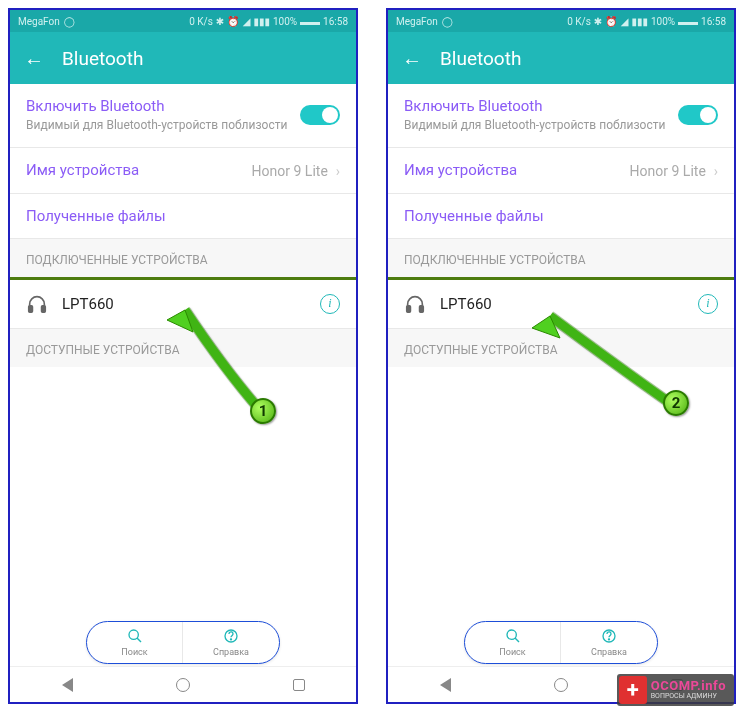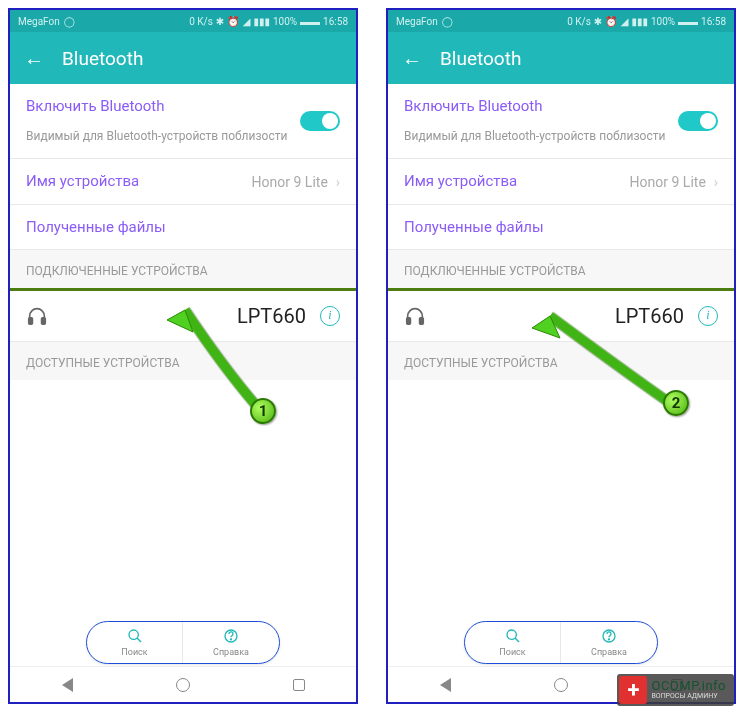--- a/index.html
+++ b/index.html
@@ -56,7 +56,7 @@
 }
 .row-main { flex: 1; }
 .row-title { font-size: 15px; color: #8b5cf6; }
-.row-sub { font-size: 12px; color: #999; margin-top: 14px; line-height: 1.3; }
+.row-sub { font-size: 12px; color: #999; margin-top: 3px; line-height: 1.3; }
 .row-val { font-size: 14px; color: #aaa; margin-right: 4px; }
 .chev { color: #ccc; font-size: 14px; }
 .toggle {

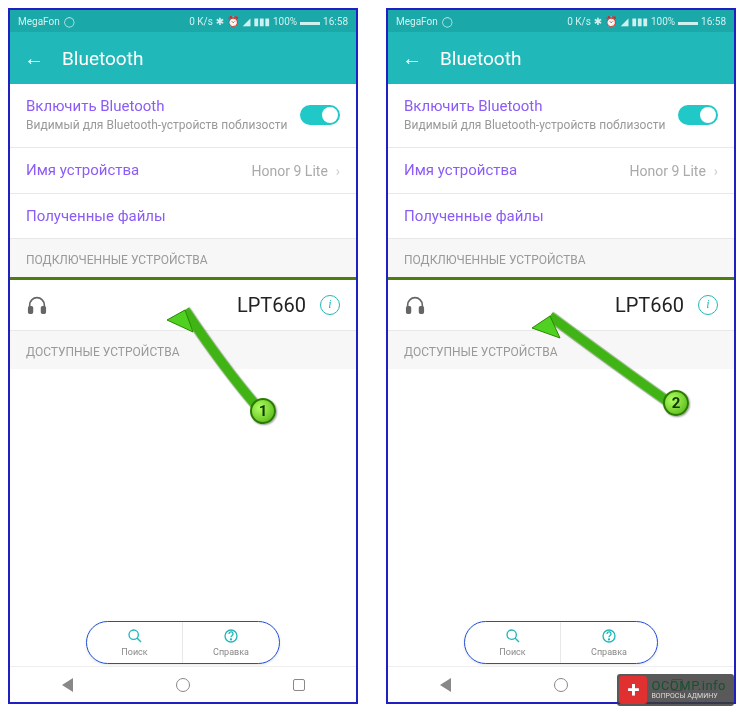--- a/index.html
+++ b/index.html
@@ -84,7 +84,7 @@
 }
 .hp-icon { width: 22px; height: 22px; color: #666; }
 .dev-main { flex: 1; }
-.dev-name { font-size: 20px; color: #222; text-align: right; }
+.dev-name { font-size: 15px; color: #222; }
 .dev-status { font-size: 12px; color: #999; margin-top: 2px; }
 .info-icon {
   width: 20px; height: 20px; border: 1.5px solid #20b8b8;

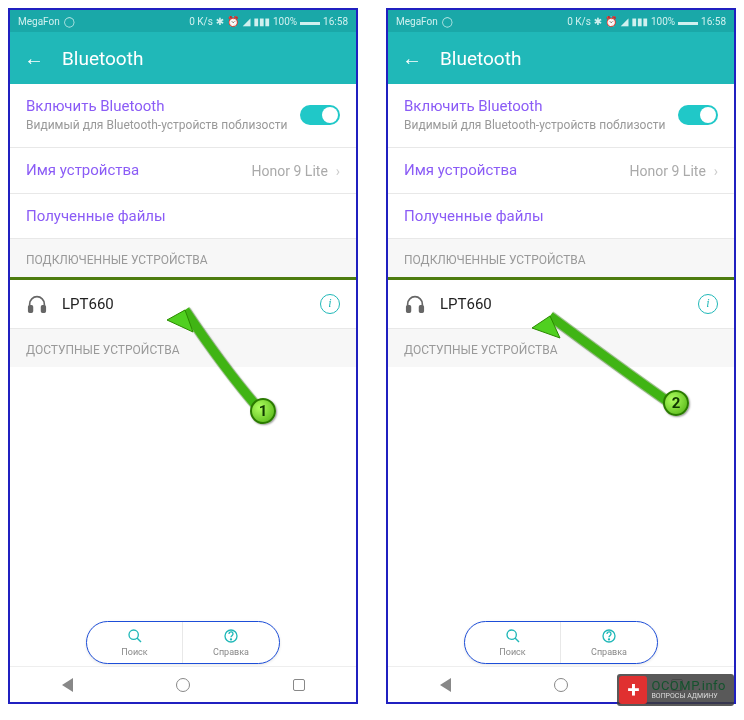--- a/index.html
+++ b/index.html
@@ -170,7 +170,7 @@
 }
 .wm-plus span { color: #fff; font-size: 22px; font-weight: bold; line-height: 1; }
 .wm-text { display: flex; flex-direction: column; line-height: 1.1; }
-.wm-main { color: #14532d; font-size: 13px; font-weight: normal; letter-spacing: 0.5px; }
+.wm-main { color: #ec4899; font-size: 13px; font-weight: bold; letter-spacing: 0.5px; }
 .wm-sub { color: #ddd; font-size: 7px; }
 </style>
 </head>

